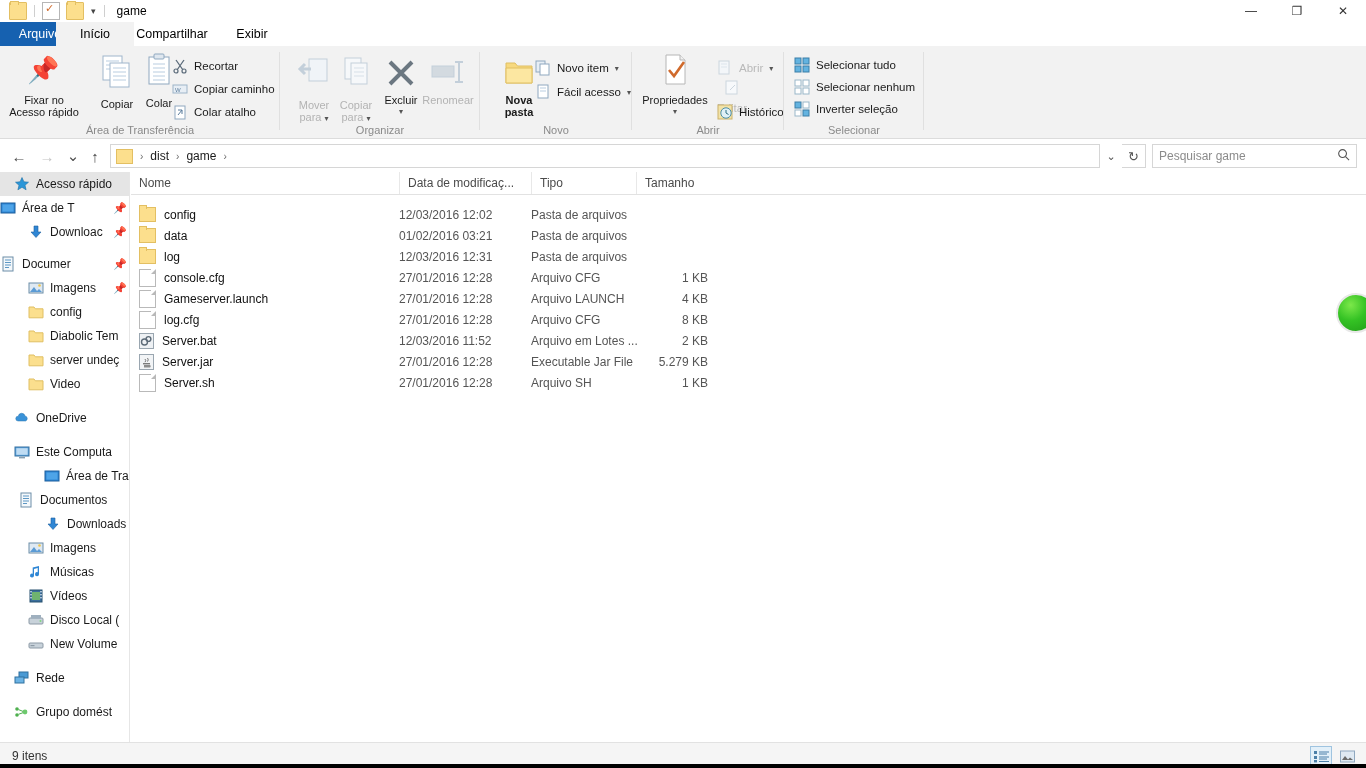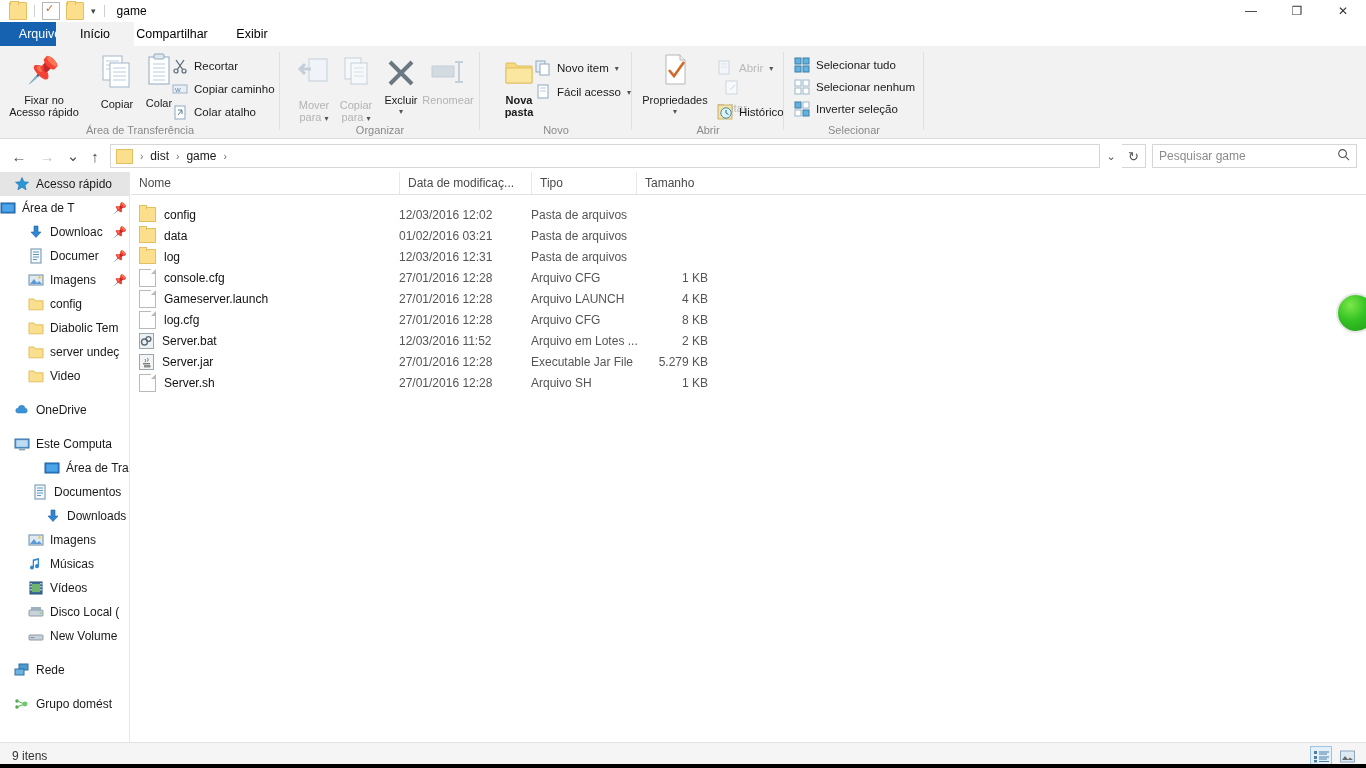--- a/index.html
+++ b/index.html
@@ -547,7 +547,7 @@
       <span>Downloac</span>
       <span class="nav-pin">📌</span>
     </div>
-    <div class="nav-item" style="padding-left:28px;">
+    <div class="nav-item" style="margin-top:8px;">
       <span class="nav-ico"><svg width="16" height="16" viewBox="0 0 16 16">
             <rect x="3" y="1" width="10" height="14" fill="#f4f8fb" stroke="#6c8ea8"></rect>
             <g stroke="#5d97c4">

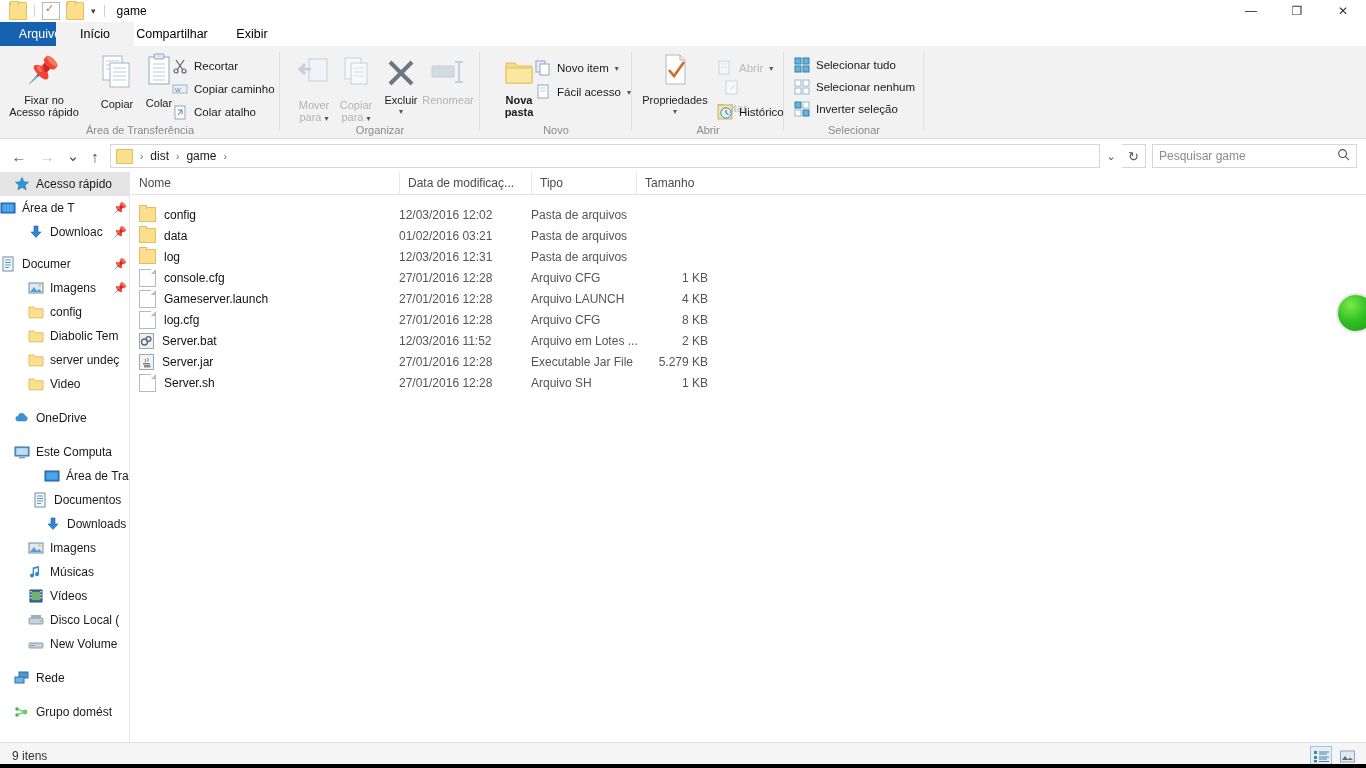--- a/index.html
+++ b/index.html
@@ -620,7 +620,7 @@
           </svg></span>
       <span>Área de Trab</span>
     </div>
-    <div class="nav-item" style="padding-left:32px;">
+    <div class="nav-item" style="padding-left:18px;">
       <span class="nav-ico"><svg width="16" height="16" viewBox="0 0 16 16">
             <rect x="3" y="1" width="10" height="14" fill="#f4f8fb" stroke="#6c8ea8"></rect>
             <g stroke="#5d97c4">

